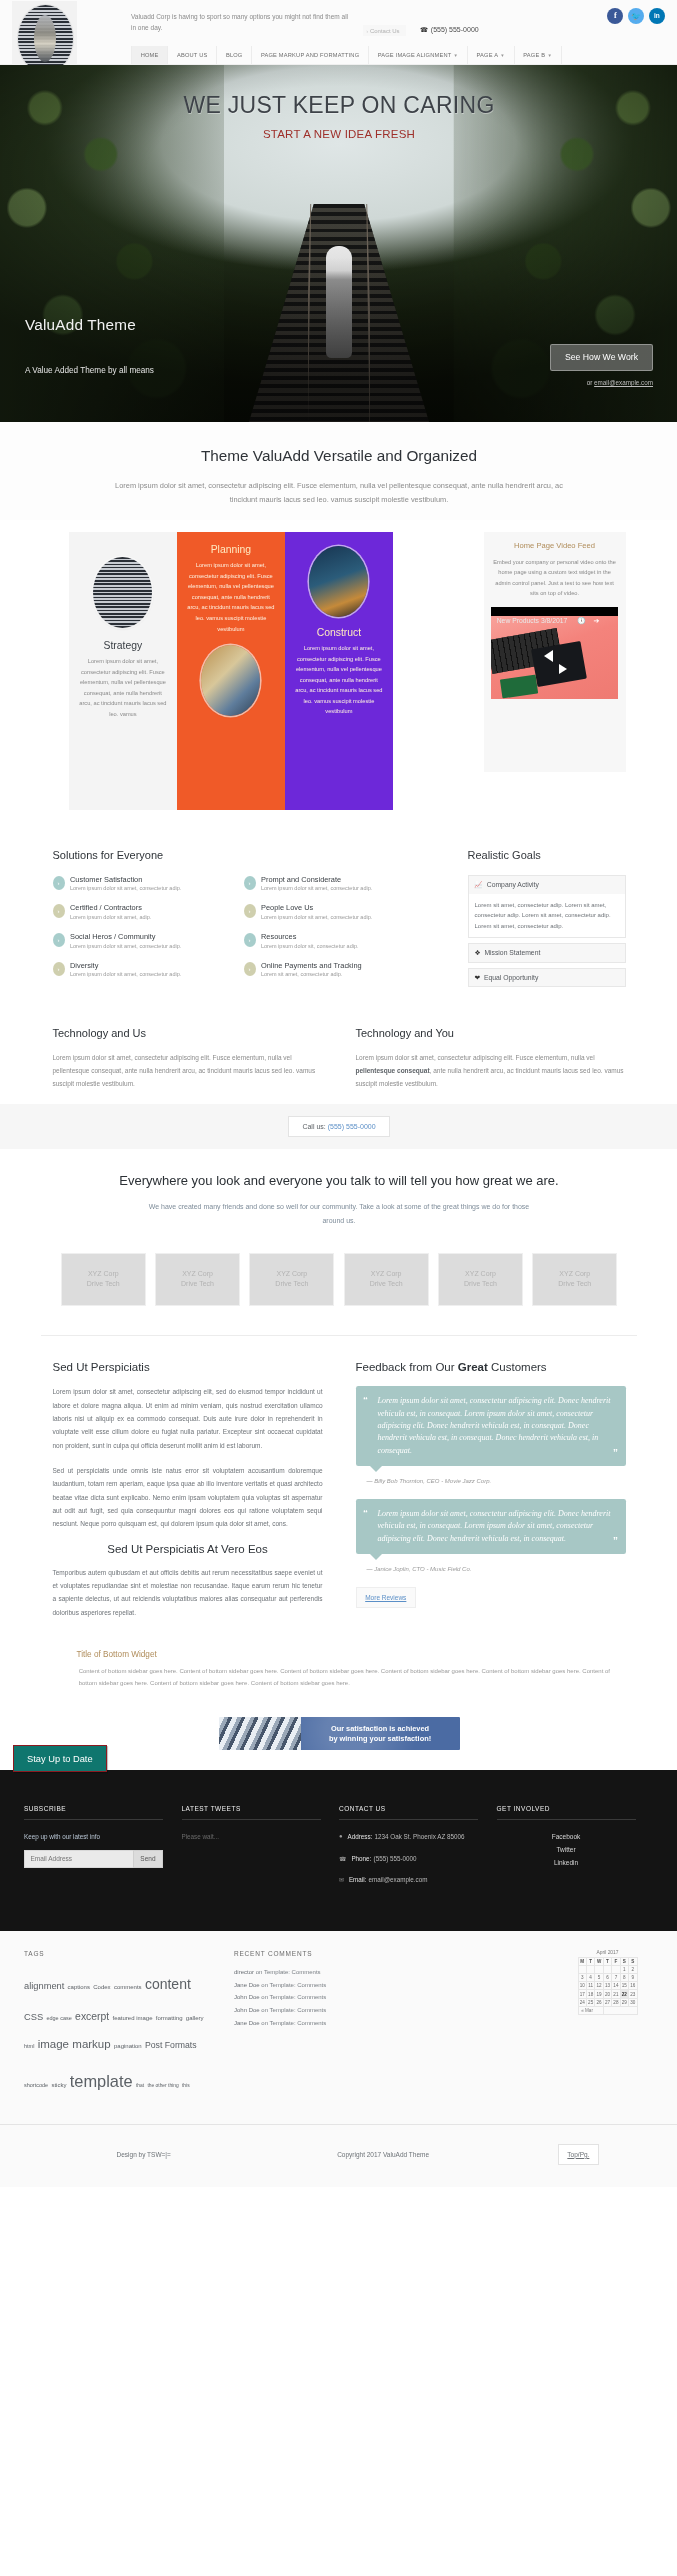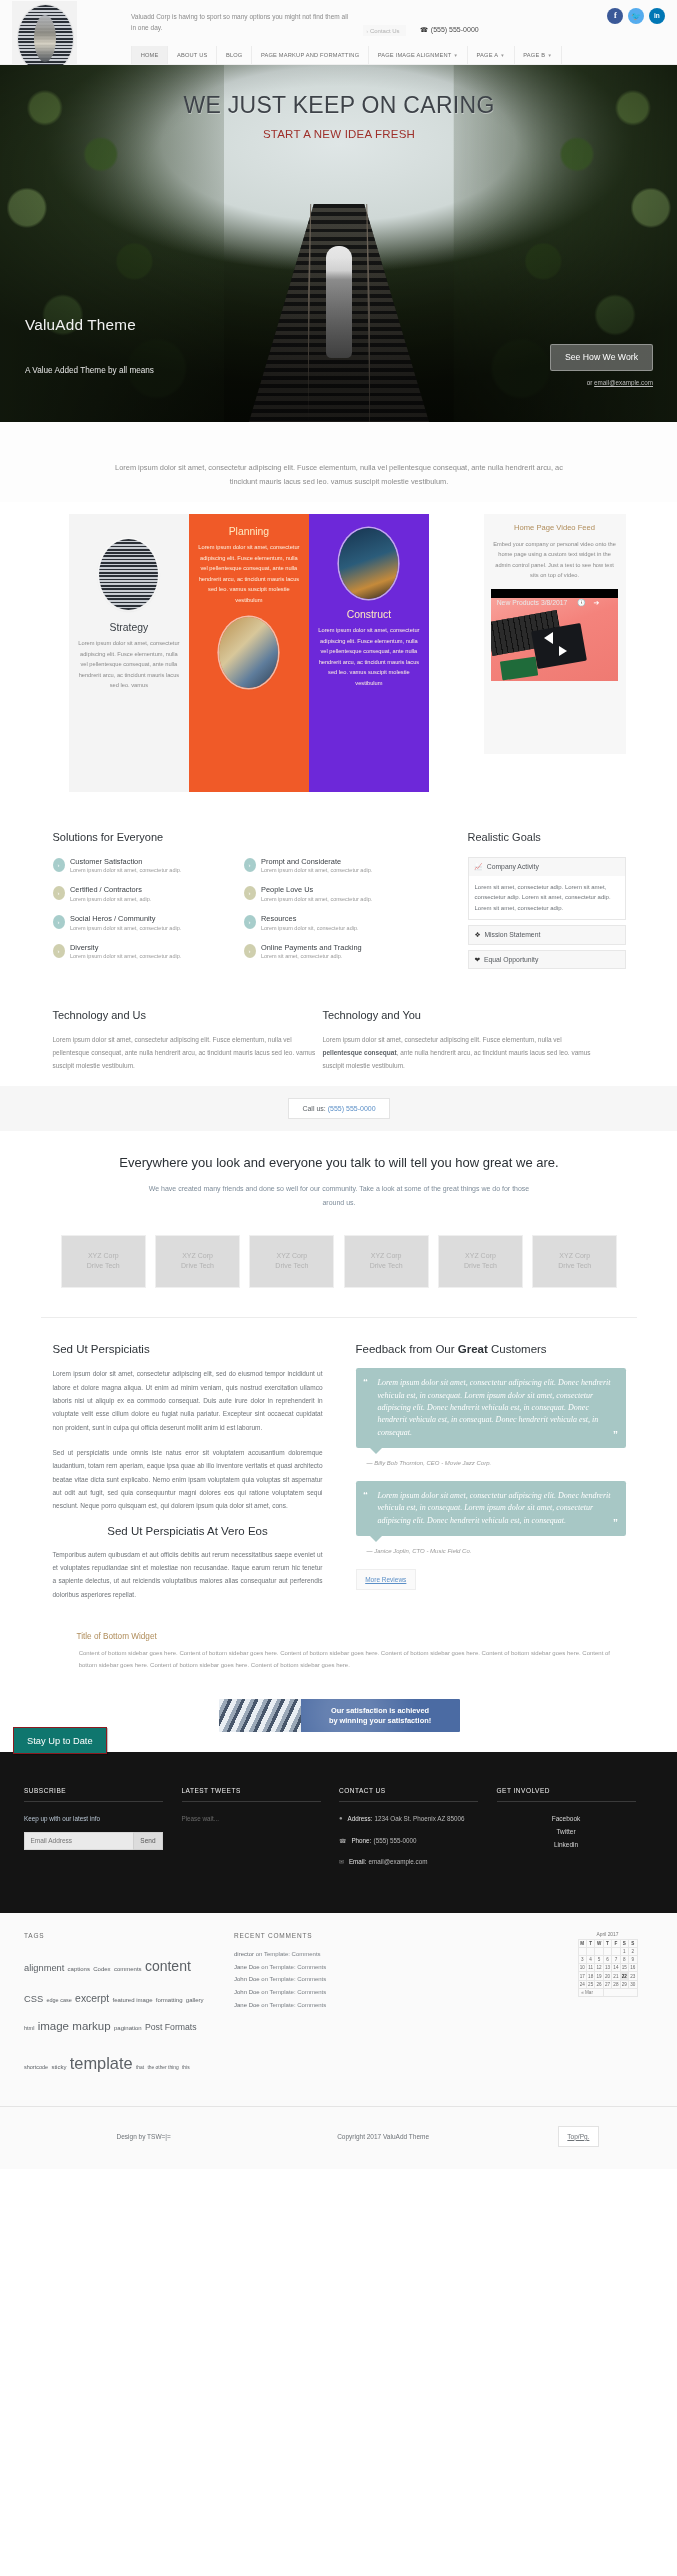--- a/index.html
+++ b/index.html
@@ -430,6 +430,7 @@
 
   <section class="sec-versatile">
     <div class="container">
+      <h2 class="sec-title-c">Theme ValuAdd Versatile and Organized</h2>
       <p class="sec-sub-c">Lorem ipsum dolor sit amet, consectetur adipiscing elit. Fusce elementum, nulla vel pellentesque consequat, ante nulla hendrerit arcu, ac tincidunt mauris lacus sed leo. vamus suscipit molestie vestibulum.</p>
     </div>
   </section>

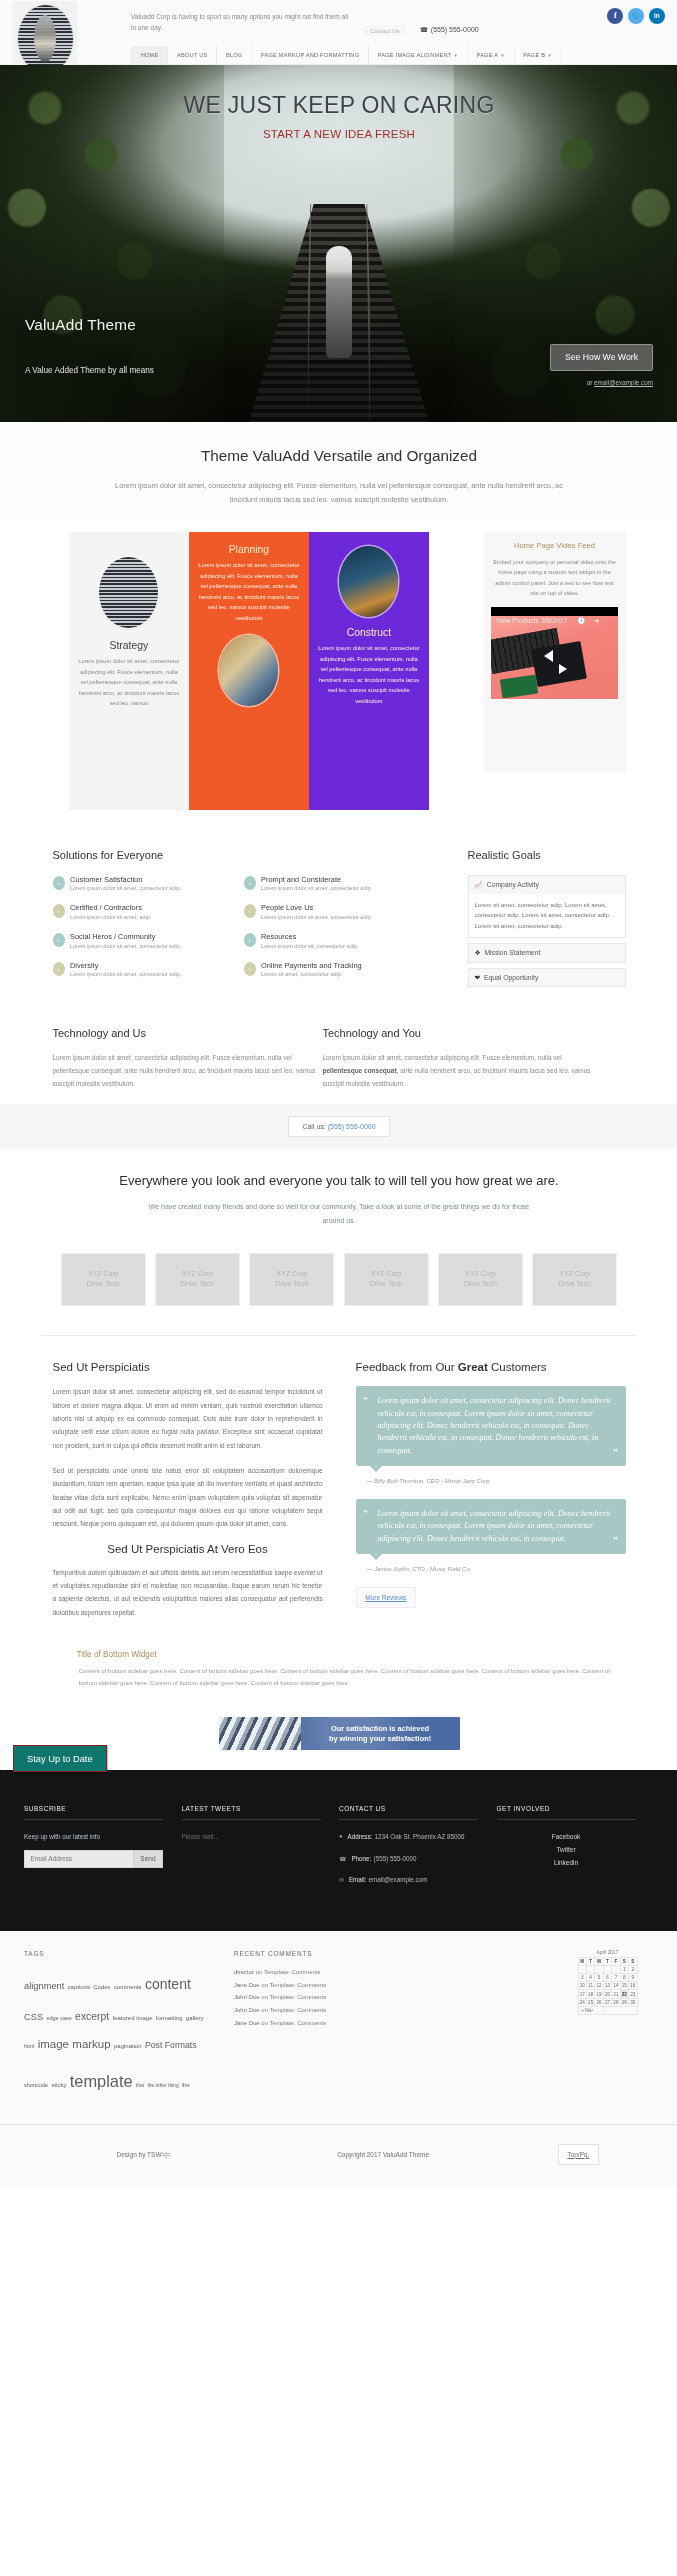--- a/index.html
+++ b/index.html
@@ -144,7 +144,7 @@
   
   .cards-row { display: flex; gap: 0; padding: 12px 0 22px; }
   .cards-left { display: flex; width: 415px; padding-left: 16.4px; }
-  .card { width: 120px; min-height: 278px; position: relative; padding: 0 6.5px; }
+  .card { width: 108px; min-height: 278px; position: relative; padding: 0 6.5px; }
   .card.strategy { background: #f4f4f4; }
   .card.planning { background: #f05a28; }
   .card.construct { background: #6d28d9; }

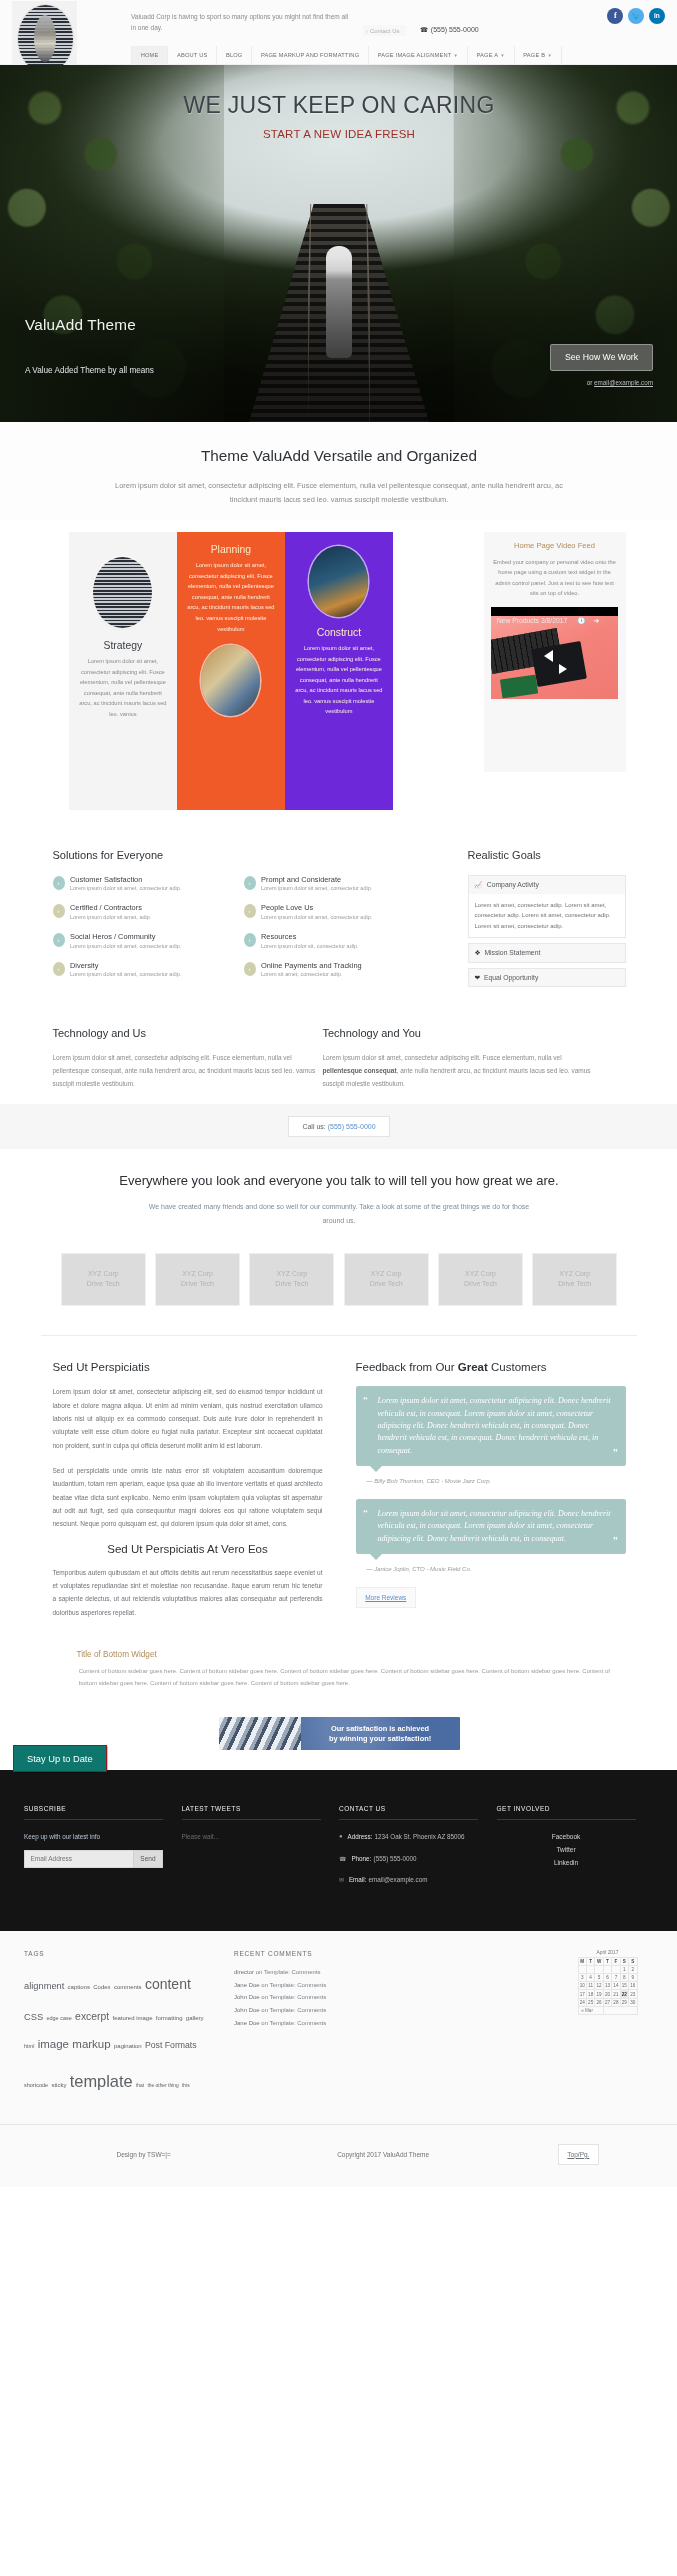--- a/index.html
+++ b/index.html
@@ -227,7 +227,7 @@
 
   
   .sec-tech { padding: 13px 0 0; }
-  .tech-row { display: flex; }
+  .tech-row { display: flex; gap: 33px; }
   .tech-col { width: 270px; }
   .tech-h { font-size: 11px; color: #2e3338; font-weight: 400; margin-bottom: 13px; }
   .tech-p { font-size: 6.5px; color: #8b8b8b; line-height: 1.95; }

